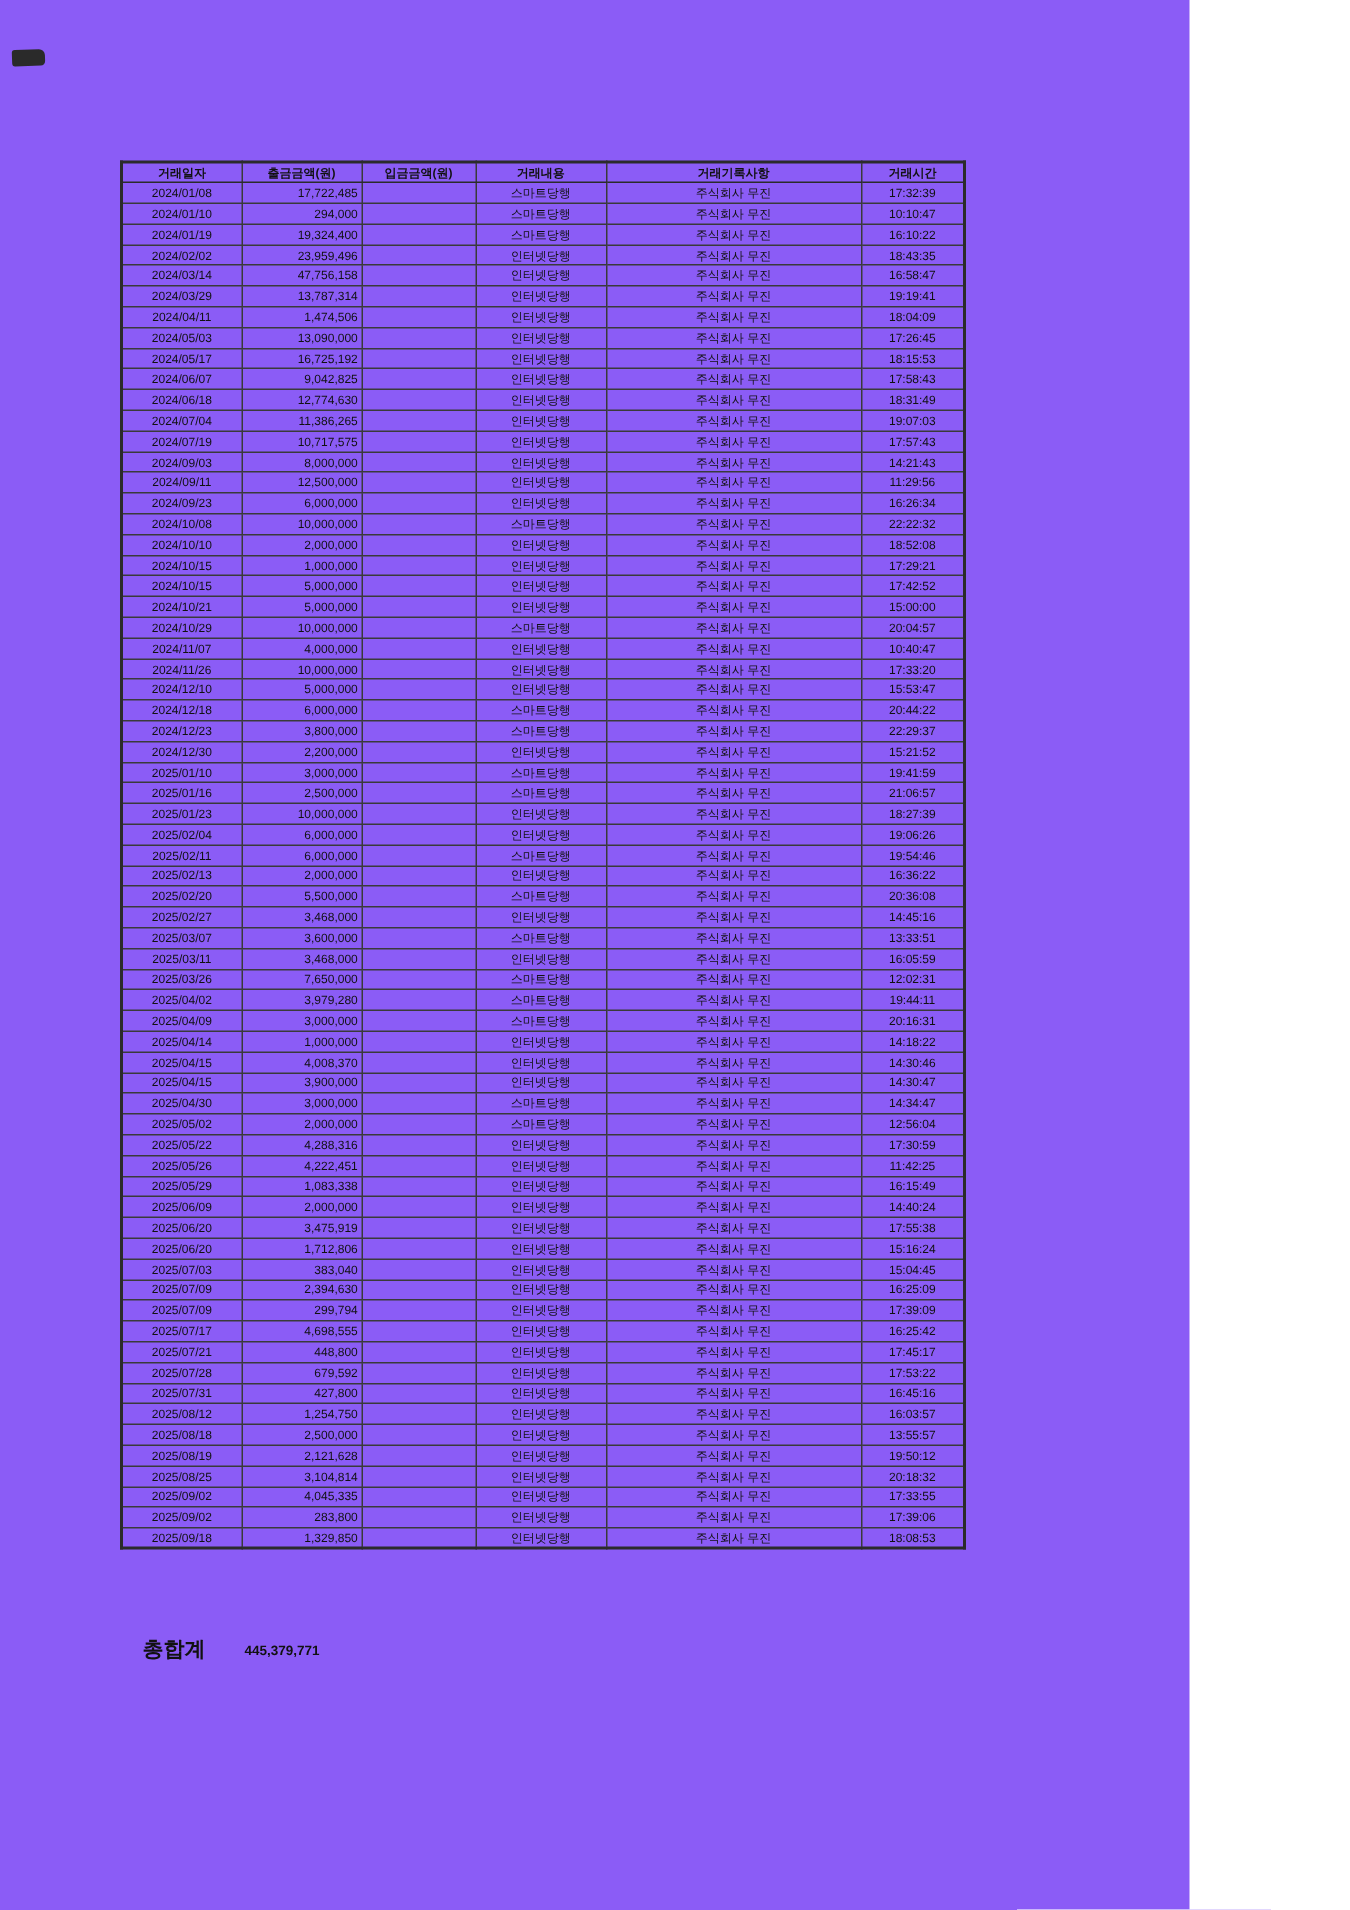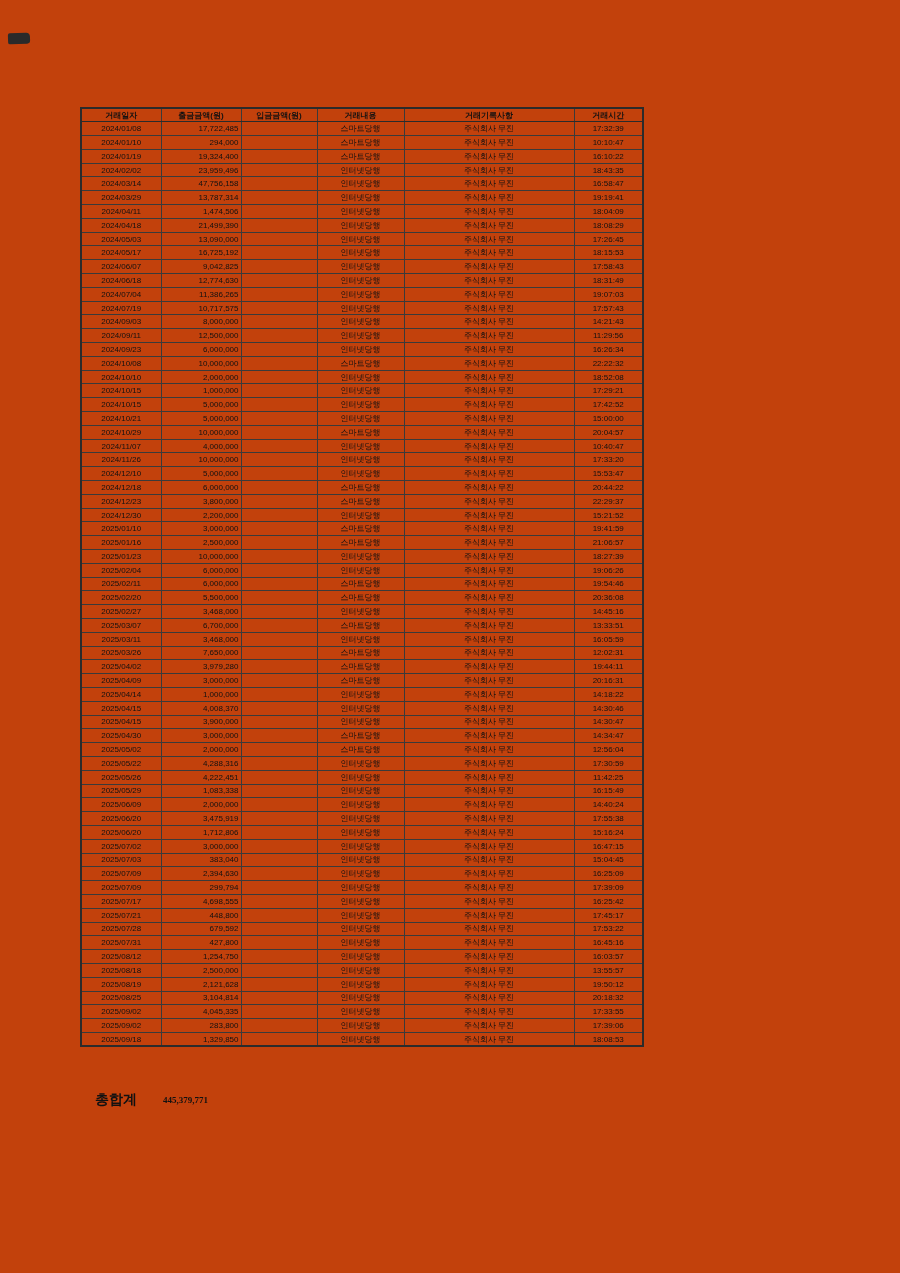--- a/index.html
+++ b/index.html
@@ -5,7 +5,7 @@
   * { margin: 0; padding: 0; box-sizing: border-box; }
   html, body { width: 900px; height: 1273px; background: #ffffff; overflow: hidden;
     font-family: "Liberation Sans", "DejaVu Sans", sans-serif; }
-  .page { position: relative; width: 900px; height: 1273px; background: #c2410c; }
+  .page { position: relative; width: 793px; height: 1273px; background: #8b5cf6; }
 
   .scan-mark { position: absolute; left: 8px; top: 33px; width: 22px; height: 11px;
     background: #2a2a2a; border-radius: 2px 4px 3px 2px; transform: rotate(-2deg); }

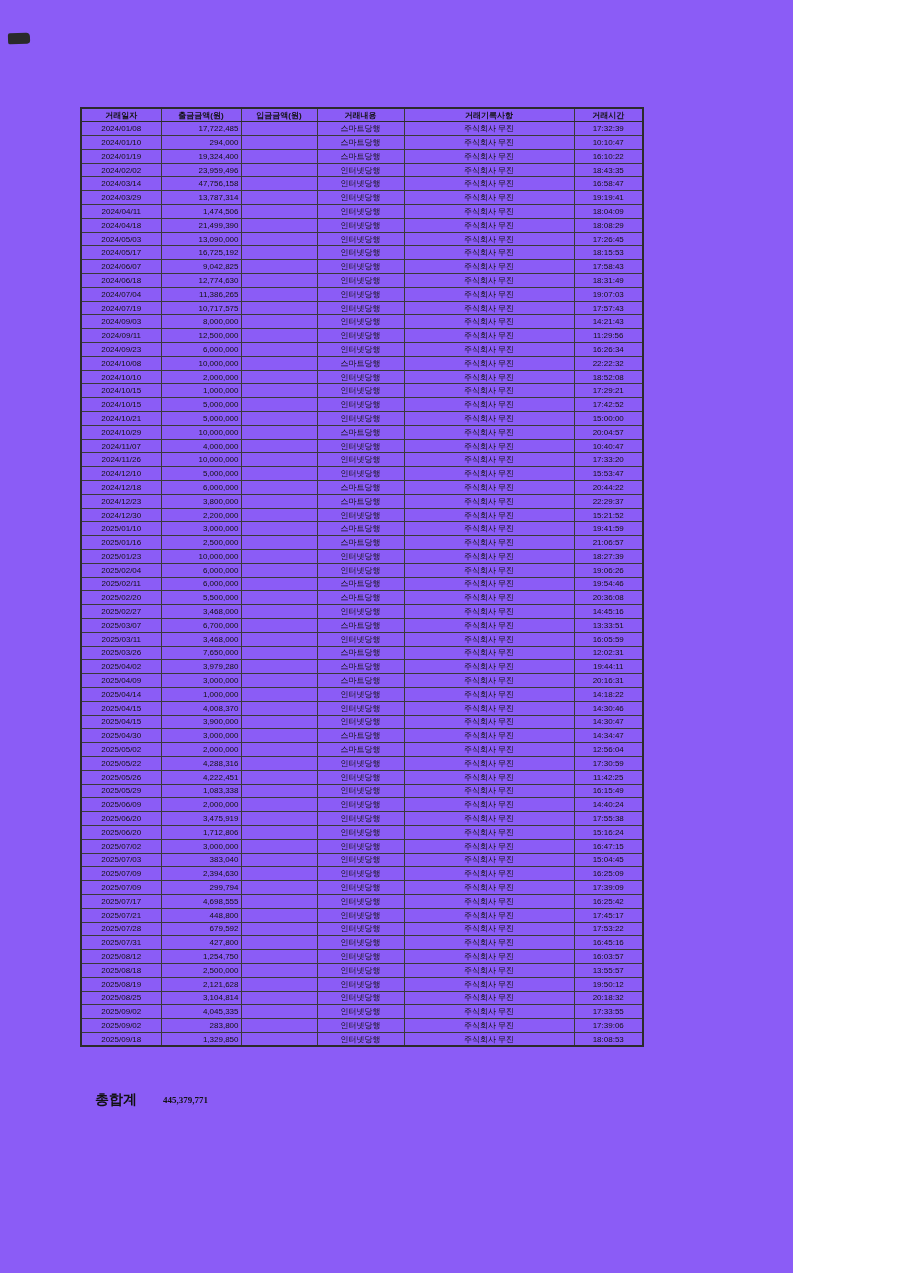--- a/index.html
+++ b/index.html
@@ -113,14 +113,6 @@
             <td class="c-time">18:04:09</td>
           </tr>
           <tr>
-            <td class="c-date">2024/04/18</td>
-            <td class="c-amount">21,499,390</td>
-            <td class="c-deposit"></td>
-            <td class="c-desc">인터넷당행</td>
-            <td class="c-record">주식회사 무진</td>
-            <td class="c-time">18:08:29</td>
-          </tr>
-          <tr>
             <td class="c-date">2024/05/03</td>
             <td class="c-amount">13,090,000</td>
             <td class="c-deposit"></td>

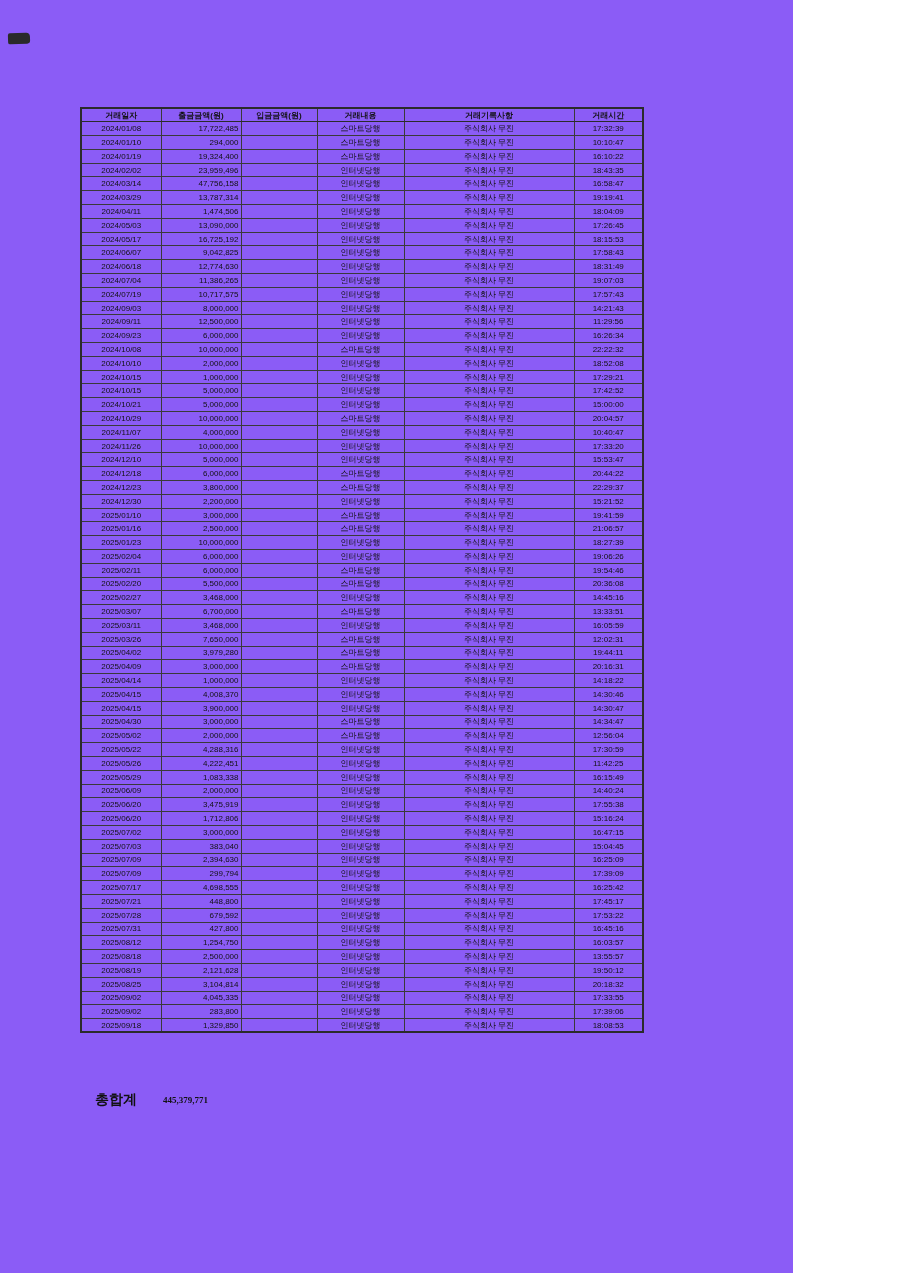--- a/index.html
+++ b/index.html
@@ -321,6 +321,14 @@
             <td class="c-time">19:54:46</td>
           </tr>
           <tr>
+            <td class="c-date">2025/02/13</td>
+            <td class="c-amount">2,000,000</td>
+            <td class="c-deposit"></td>
+            <td class="c-desc">인터넷당행</td>
+            <td class="c-record">주식회사 무진</td>
+            <td class="c-time">16:36:22</td>
+          </tr>
+          <tr>
             <td class="c-date">2025/02/20</td>
             <td class="c-amount">5,500,000</td>
             <td class="c-deposit"></td>

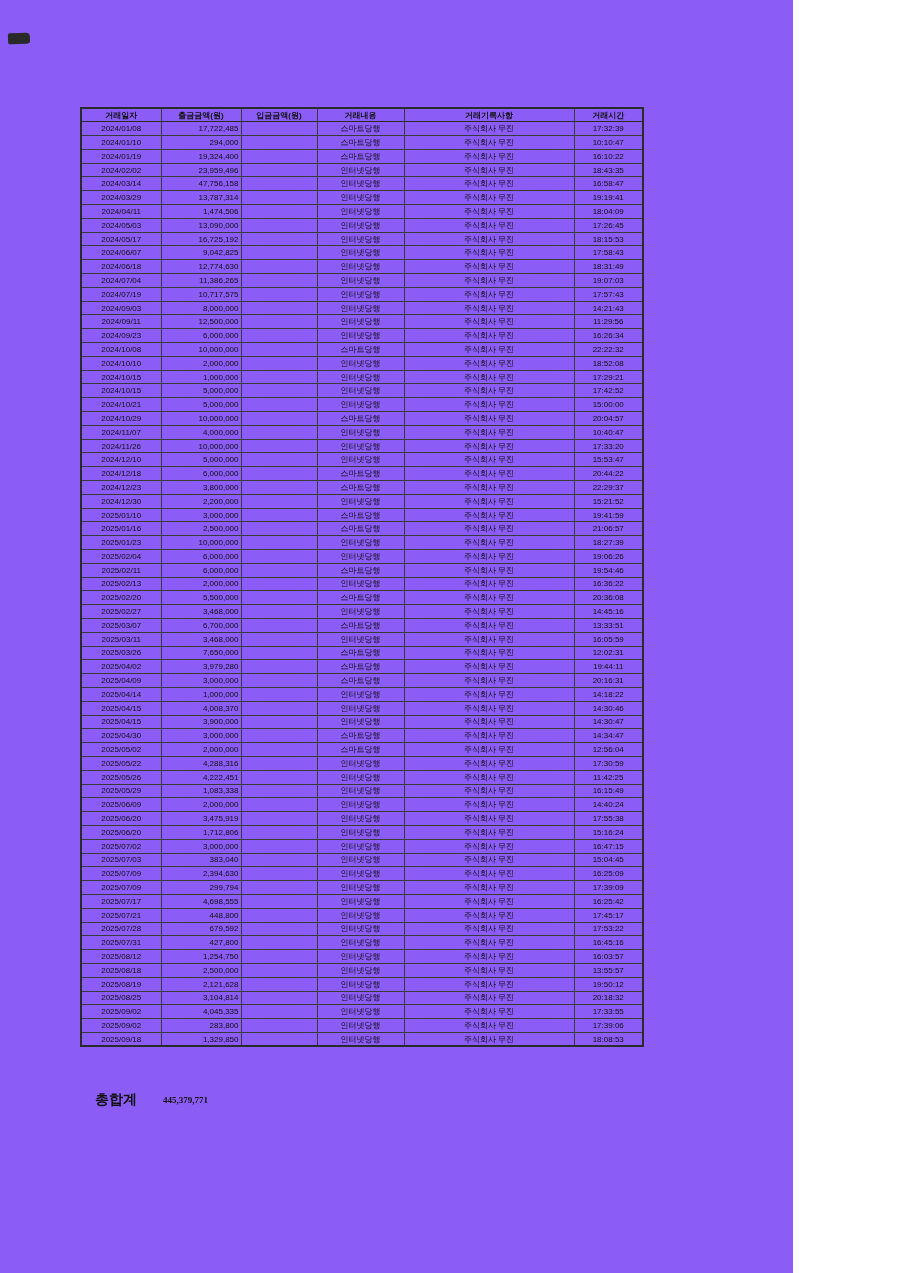--- a/index.html
+++ b/index.html
@@ -346,7 +346,7 @@
           </tr>
           <tr>
             <td class="c-date">2025/03/07</td>
-            <td class="c-amount">6,700,000</td>
+            <td class="c-amount">3,600,000</td>
             <td class="c-deposit"></td>
             <td class="c-desc">스마트당행</td>
             <td class="c-record">주식회사 무진</td>

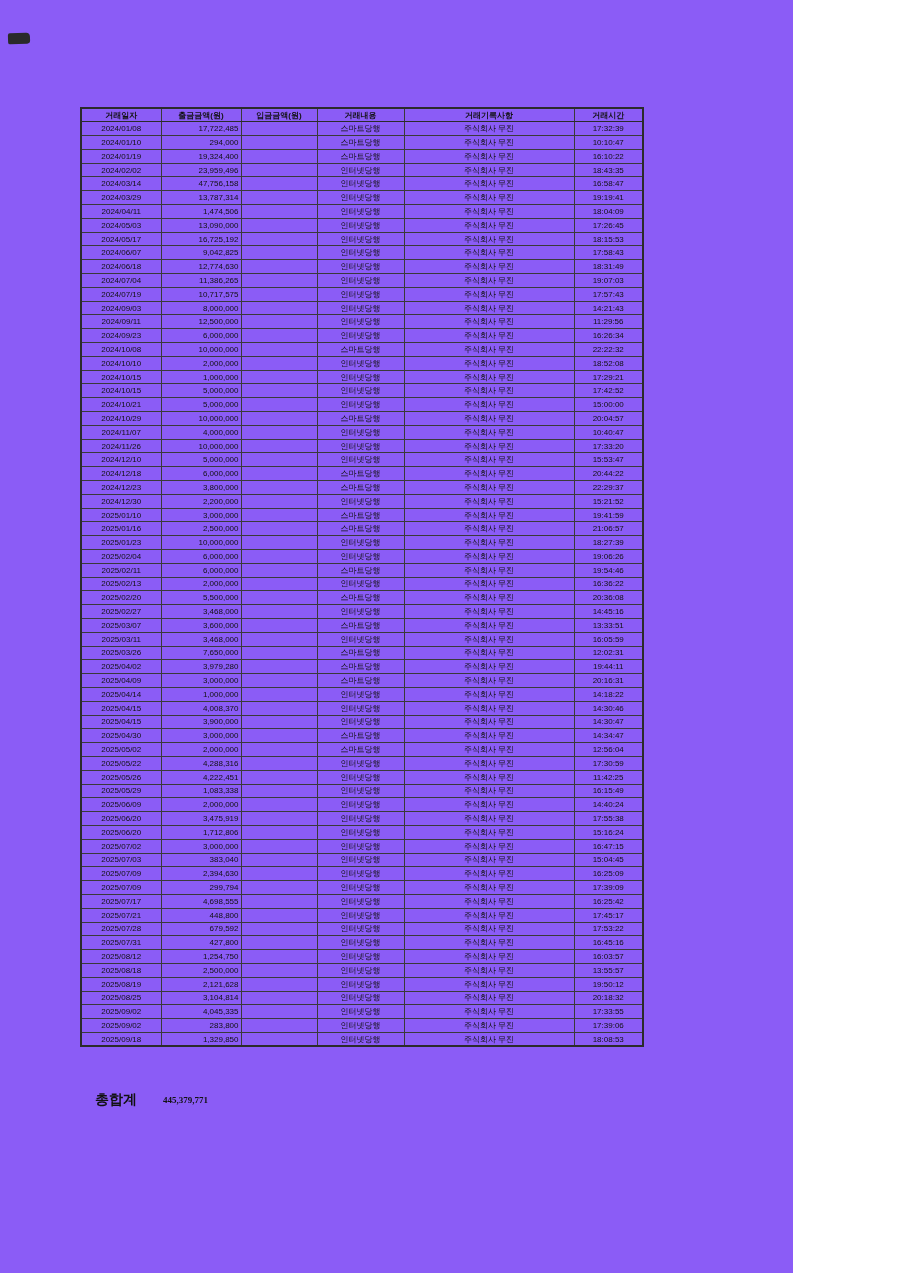--- a/index.html
+++ b/index.html
@@ -473,14 +473,6 @@
             <td class="c-time">15:16:24</td>
           </tr>
           <tr>
-            <td class="c-date">2025/07/02</td>
-            <td class="c-amount">3,000,000</td>
-            <td class="c-deposit"></td>
-            <td class="c-desc">인터넷당행</td>
-            <td class="c-record">주식회사 무진</td>
-            <td class="c-time">16:47:15</td>
-          </tr>
-          <tr>
             <td class="c-date">2025/07/03</td>
             <td class="c-amount">383,040</td>
             <td class="c-deposit"></td>

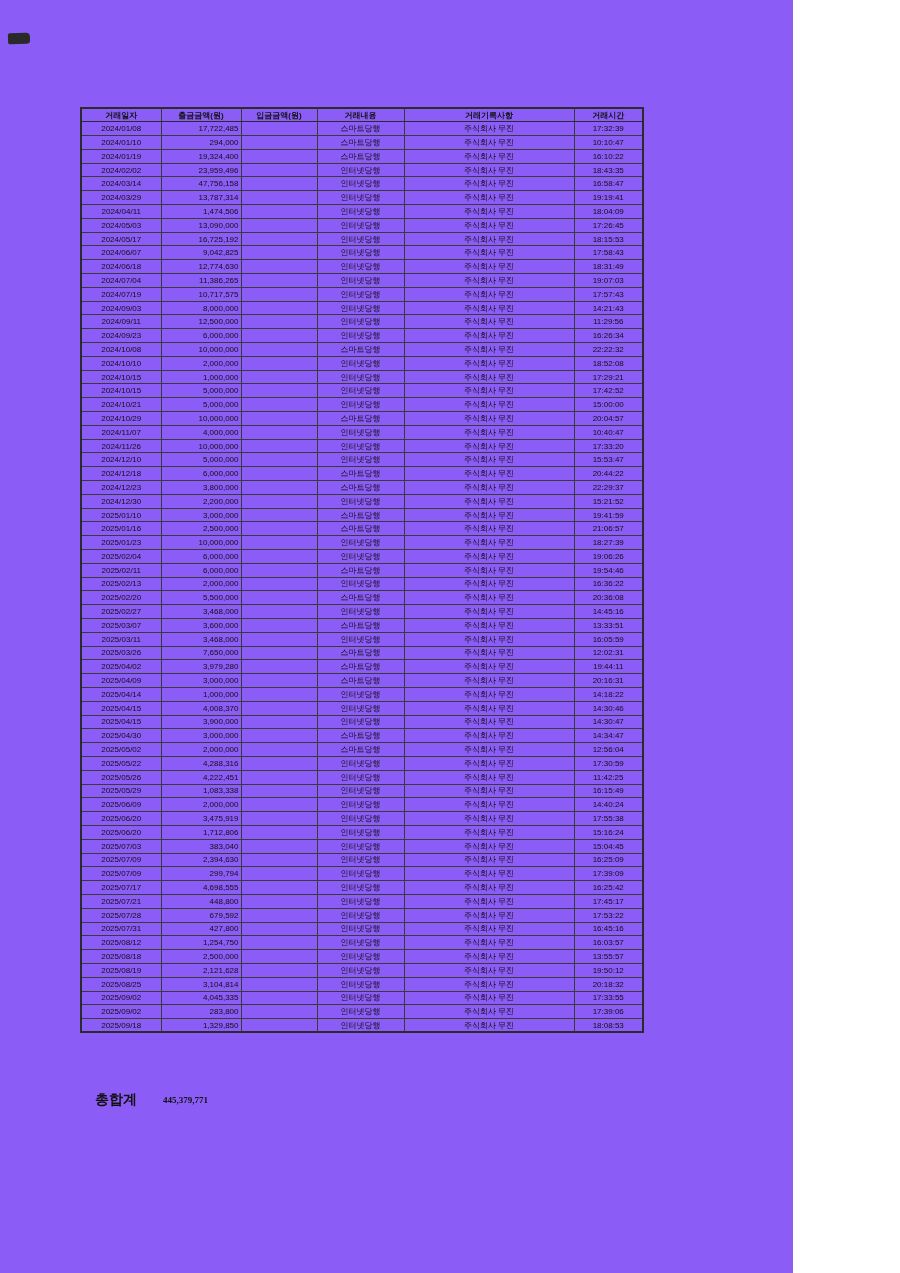--- a/index.html
+++ b/index.html
@@ -26,7 +26,7 @@
   .summary { position: absolute; left: 95px; top: 1093px; width: 300px; height: 14px;
     display: flex; align-items: center; }
   .summary .label { font-weight: bold; font-size: 14px; color: #111; width: 68px; }
-  .summary .value { font-weight: bold; font-size: 9px; color: #111; font-family: Liberation Serif, serif; }
+  .summary .value { font-weight: bold; font-size: 9px; color: #111; }
 </style>
 </head>
 <body>

